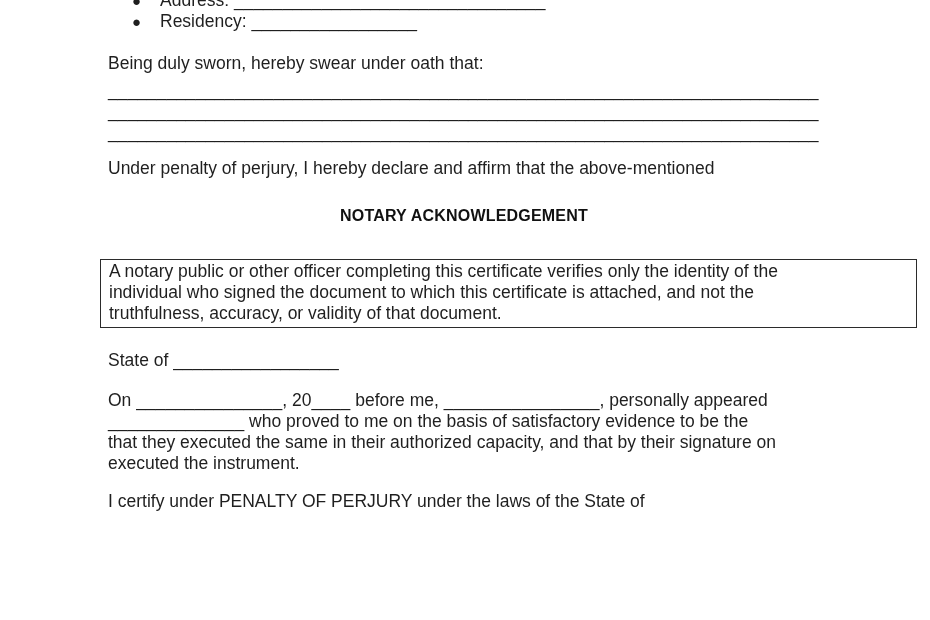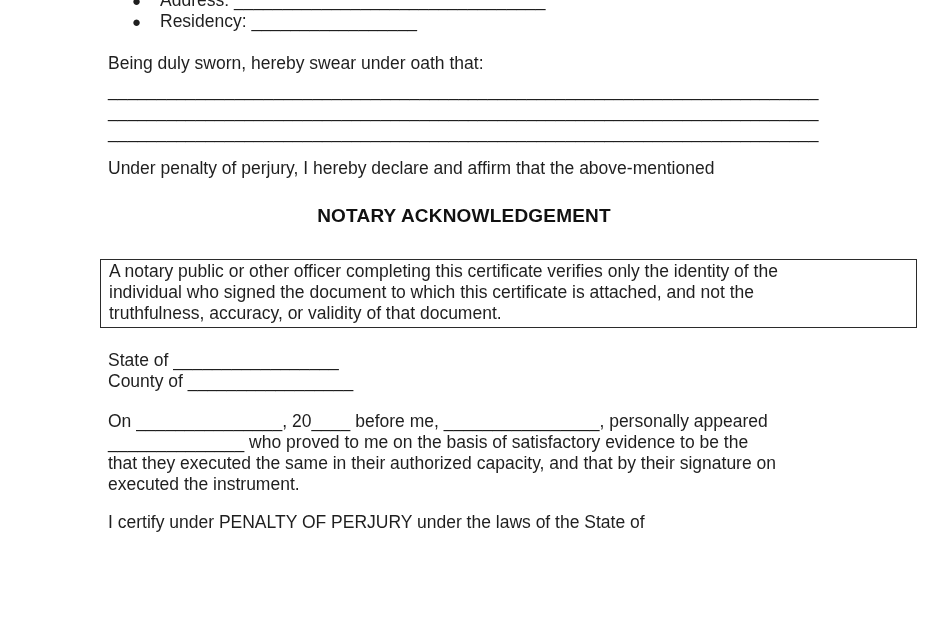--- a/index.html
+++ b/index.html
@@ -59,7 +59,7 @@
     margin-top:26px;
     text-align:center;
     font-weight:bold;
-    font-size:19px;
+    font-size:16px;
     line-height:22px;
     letter-spacing:0.2px;
     color:#111111;

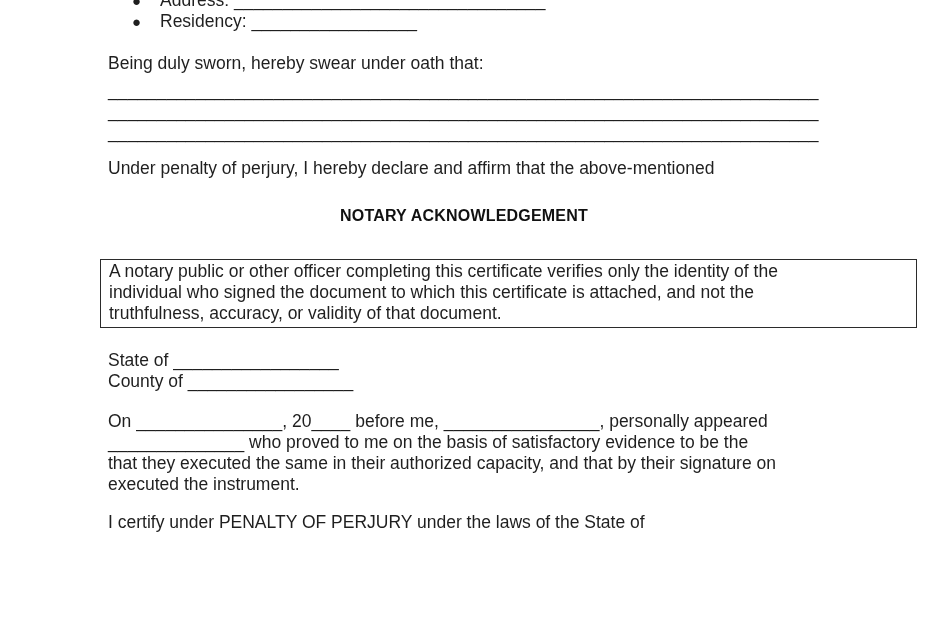--- a/index.html
+++ b/index.html
@@ -117,7 +117,6 @@
 
     <div class="state-county">
       <div class="line">State of _________________</div>
-      <div class="line">County of _________________</div>
     </div>
 
     <div class="ack-para">

